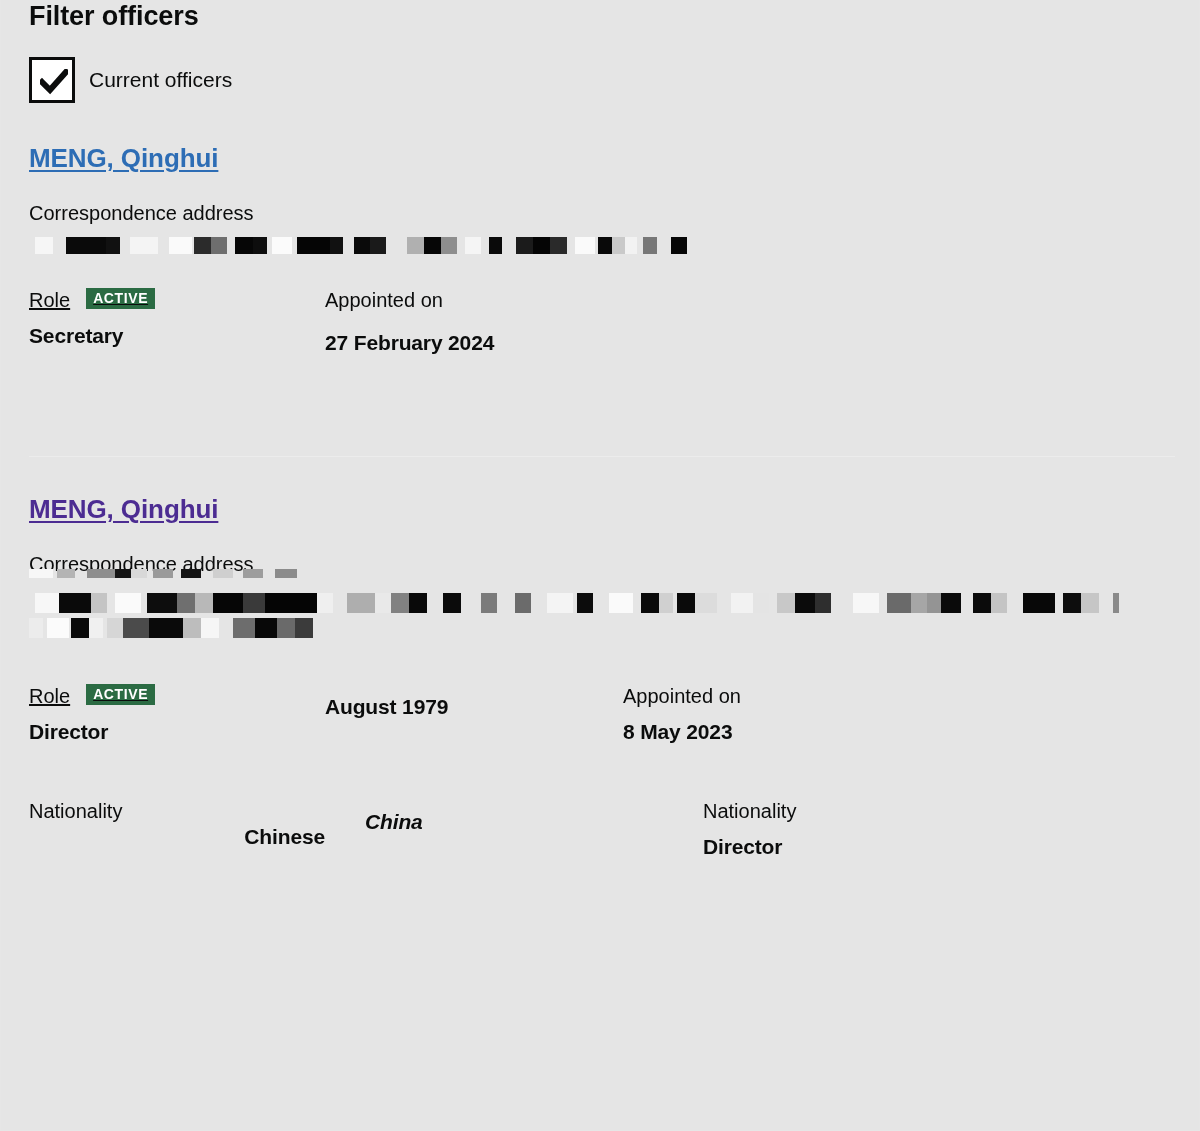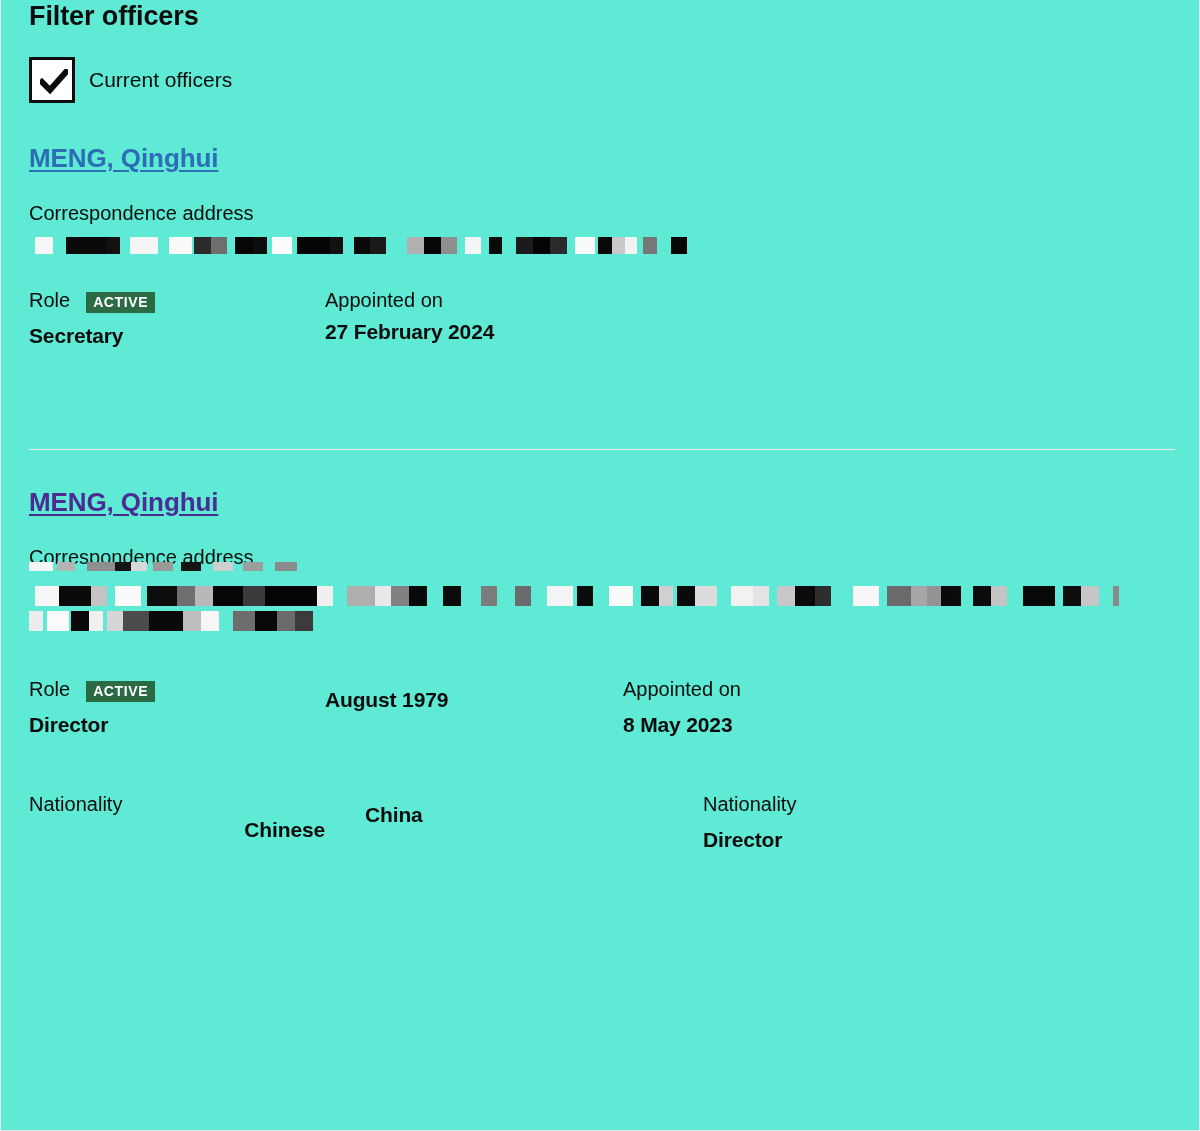--- a/index.html
+++ b/index.html
@@ -20,7 +20,7 @@
     width: 1200px;
     height: 1131px;
     box-sizing: border-box;
-    background: #5eead4;
+    background: #e5e5e5;
     border-left: 1px solid #e6e6e6;
     border-right: 1px solid #e6e6e6;
     border-bottom: 1px solid #e6e6e6;

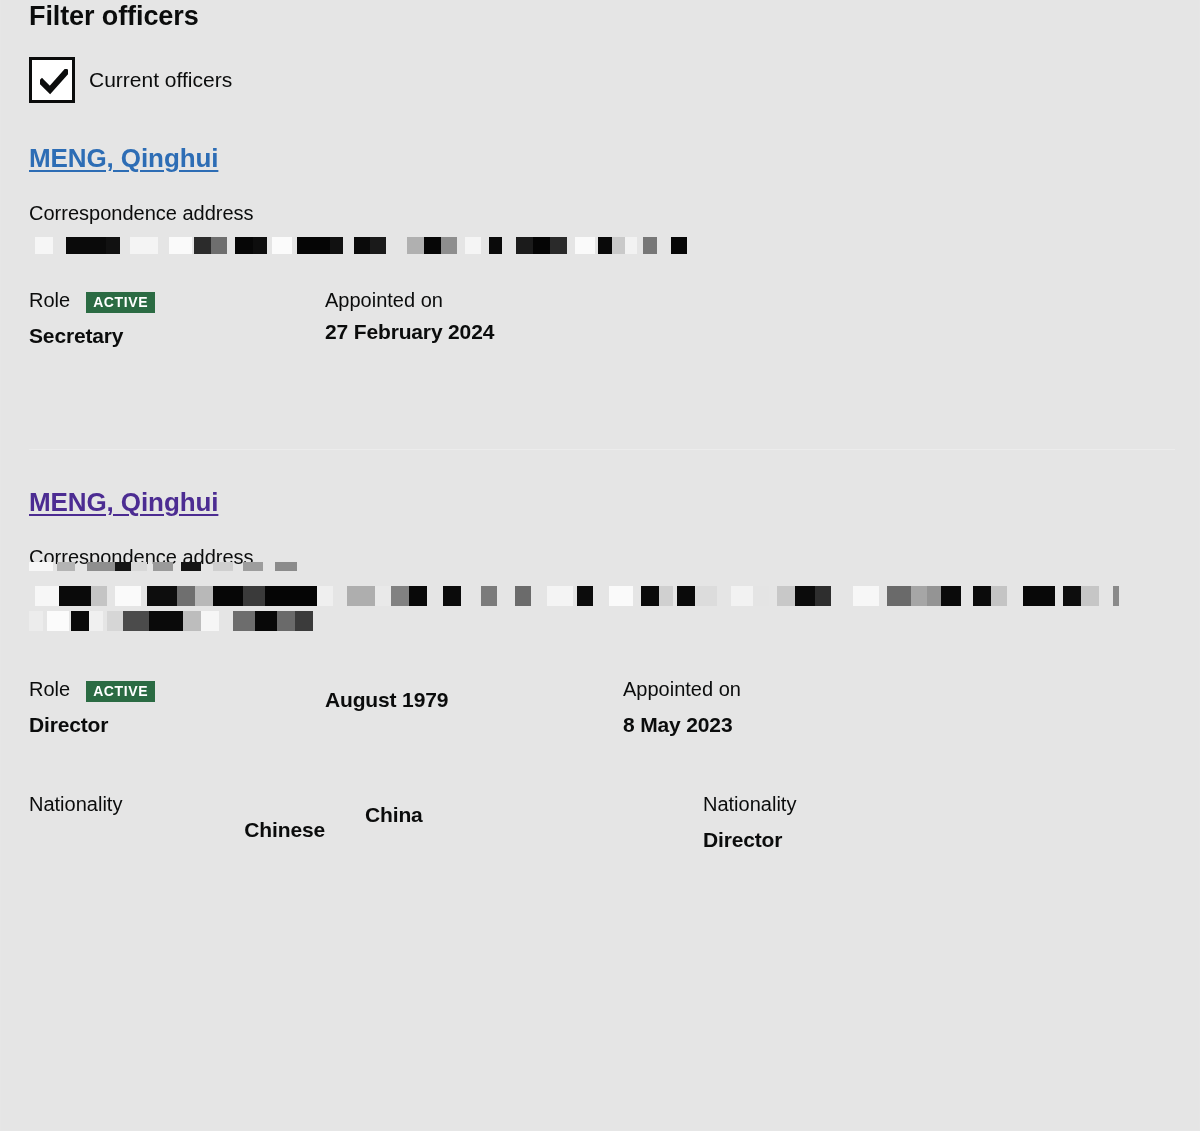--- a/index.html
+++ b/index.html
@@ -138,7 +138,8 @@
 
   .role-line {
     display: flex;
-    align-items: flex-end;
+    align-items: flex-start;
+    text-decoration: underline;
   }
   .badge {
     display: inline-block;

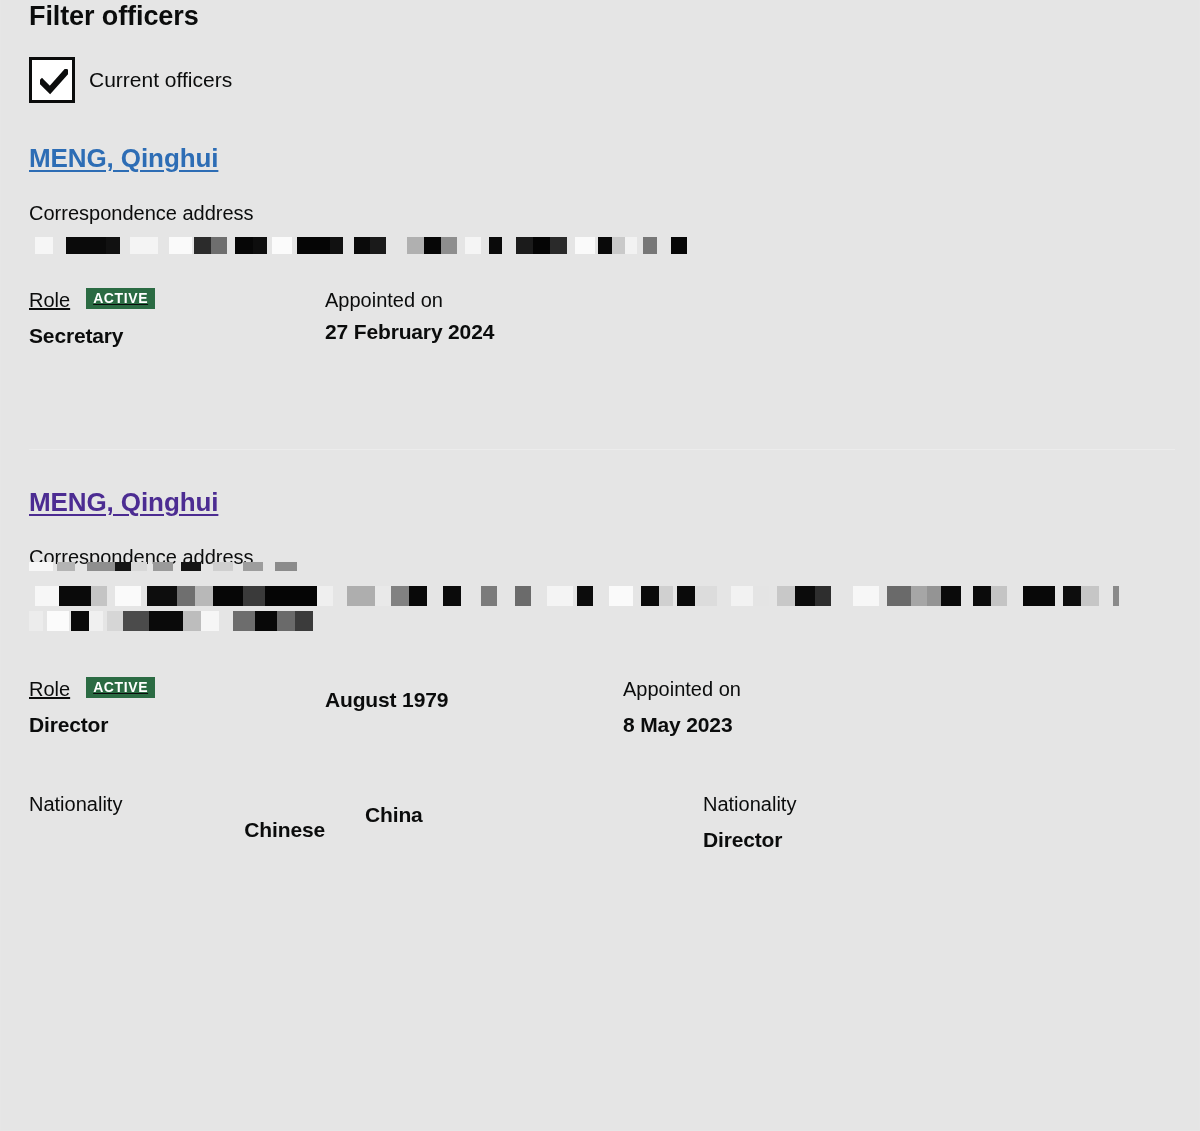--- a/index.html
+++ b/index.html
@@ -226,7 +226,7 @@
         </div>
         <div class="col2">
           <div class="field-label">Appointed on</div>
-          <div class="field-value" style="margin-top:6px;">27 February 2024</div>
+          <div class="field-value" style="margin-top:17px;">27 February 2024</div>
         </div>
         <div class="col3"></div>
       </div>

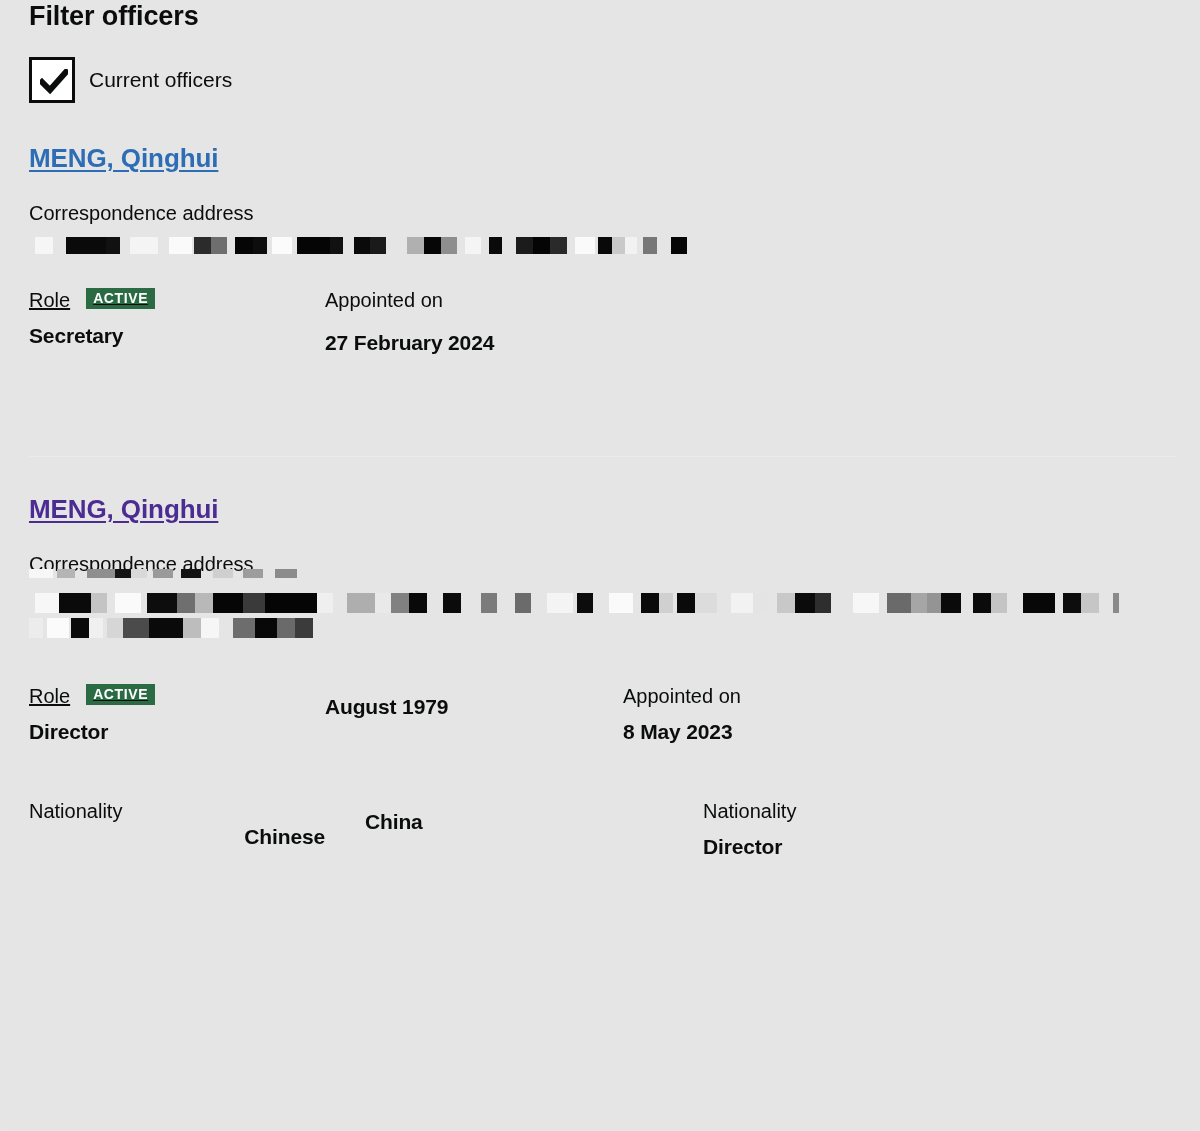--- a/index.html
+++ b/index.html
@@ -342,7 +342,7 @@
           <div class="field-value" style="text-align:right;">Chinese</div>
         </div>
         <div class="col2">
-          <div class="field-value" style="margin-top:10px;">China</div>
+          <div class="field-value" style="margin-top:10px;font-style:italic;">China</div>
         </div>
         <div class="col3">
           <div class="field-label">Nationality</div>

